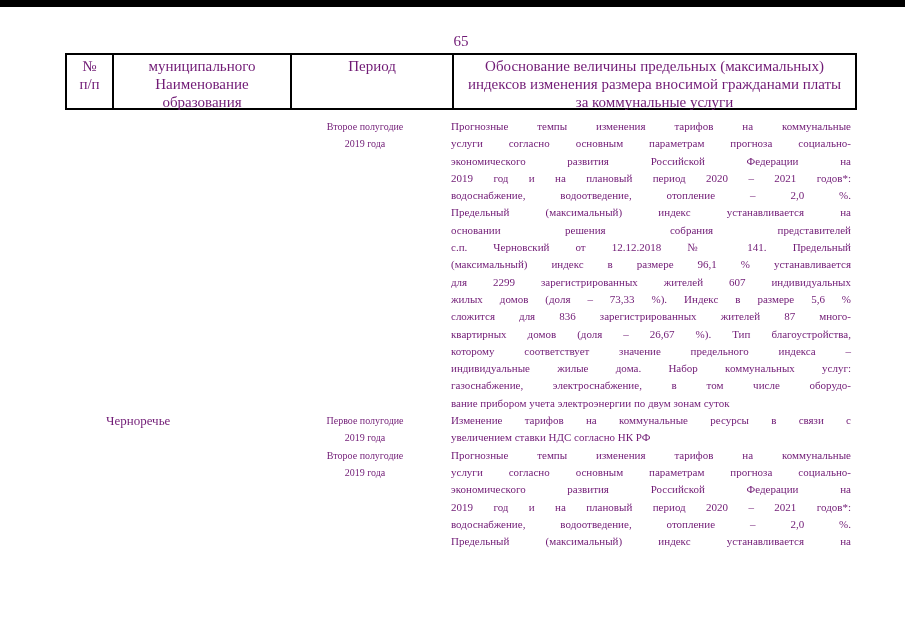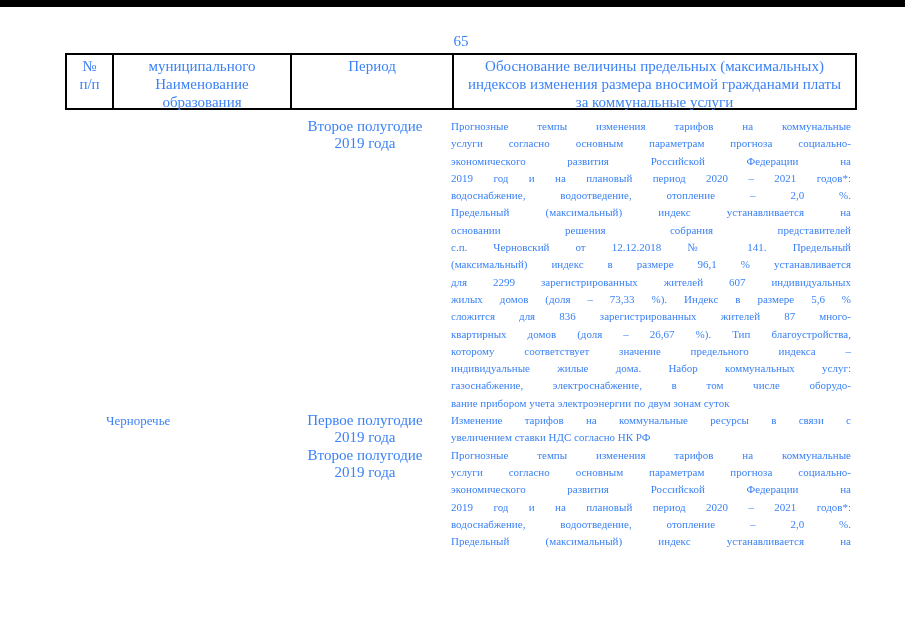--- a/index.html
+++ b/index.html
@@ -5,7 +5,7 @@
   html,body{margin:0;padding:0;background:#ffffff;}
   .page{
     position:relative;width:905px;height:548px;background:#ffffff;
-    font-family:"Liberation Serif", serif;color:#3b82f6;overflow:hidden;
+    font-family:"Liberation Serif", serif;color:#701a75;overflow:hidden;
   }
   .bar-top{position:absolute;left:0;top:0;width:905px;height:7px;background:#000;}
   .pagenum{position:absolute;left:65px;top:33px;width:792px;text-align:center;

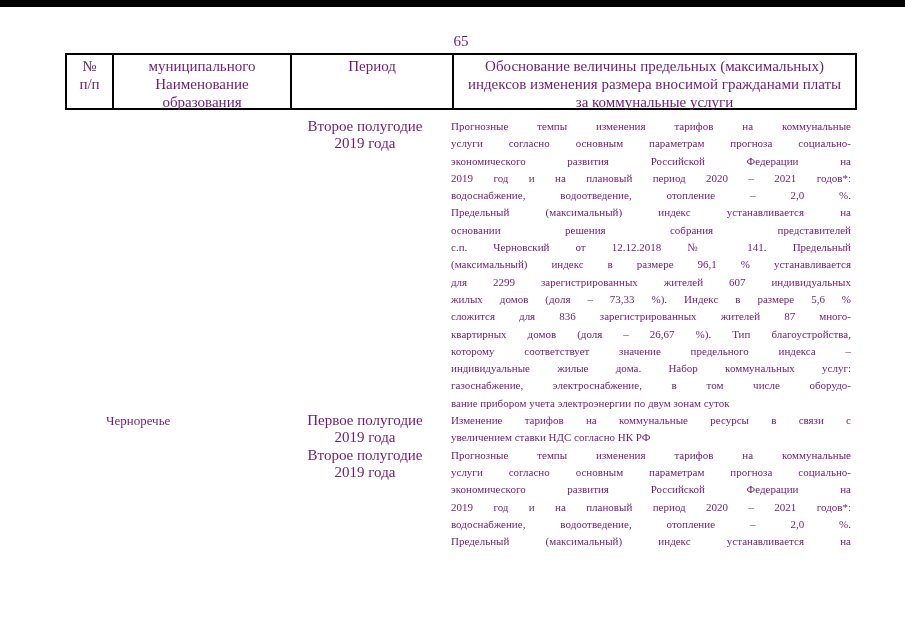--- a/index.html
+++ b/index.html
@@ -29,7 +29,7 @@
     padding-left:0;margin-left:-4px;}
   .segments{width:569px;}
   .segment{display:flex;align-items:flex-start;}
-  .col-period{box-sizing:border-box;width:162px;font-size:15px;line-height:17.3px;text-align:center;}
+  .col-period{box-sizing:border-box;width:162px;font-size:10px;line-height:17.3px;text-align:center;}
   .pl{white-space:nowrap;}
   .col-text{box-sizing:border-box;width:407px;padding-left:5px;padding-right:2px;
     font-size:11px;line-height:17.3px;}

